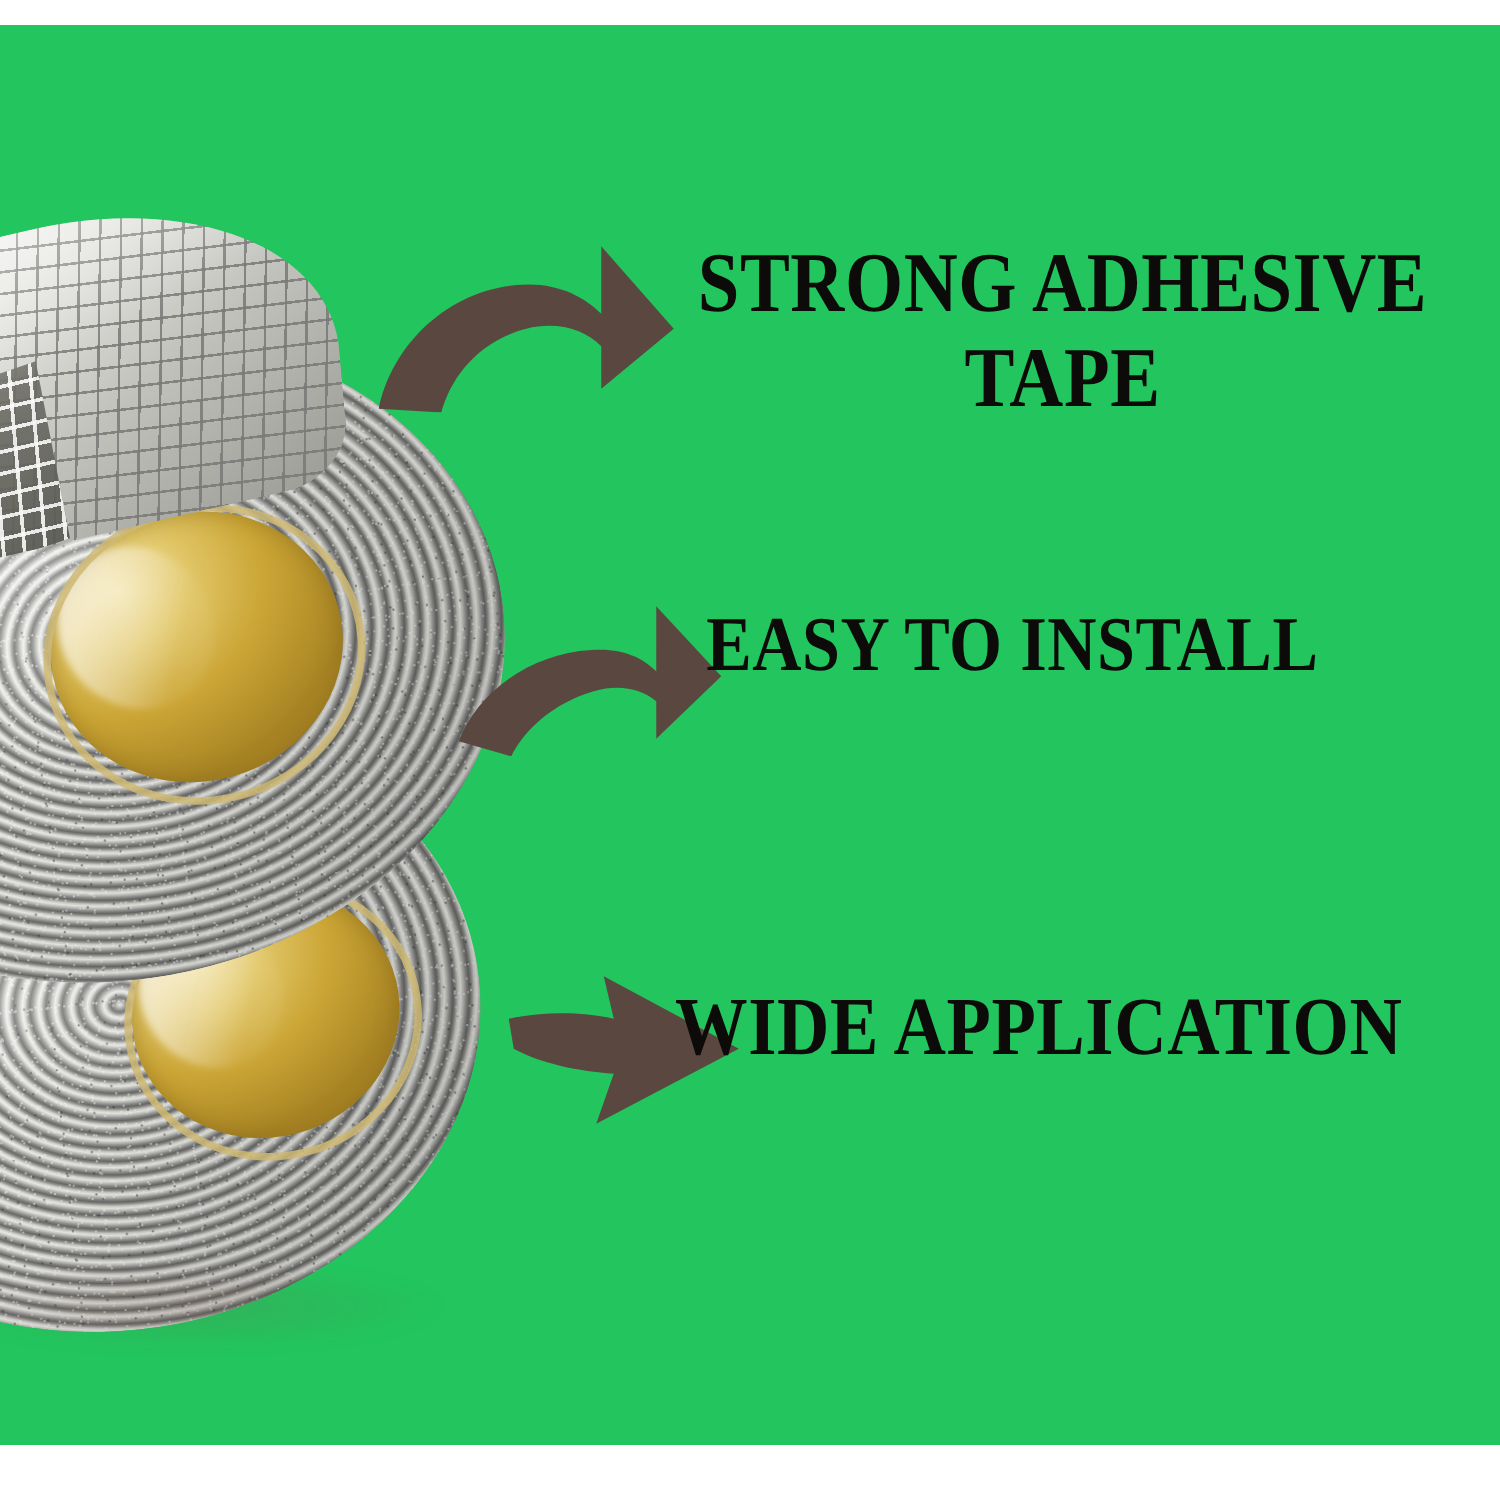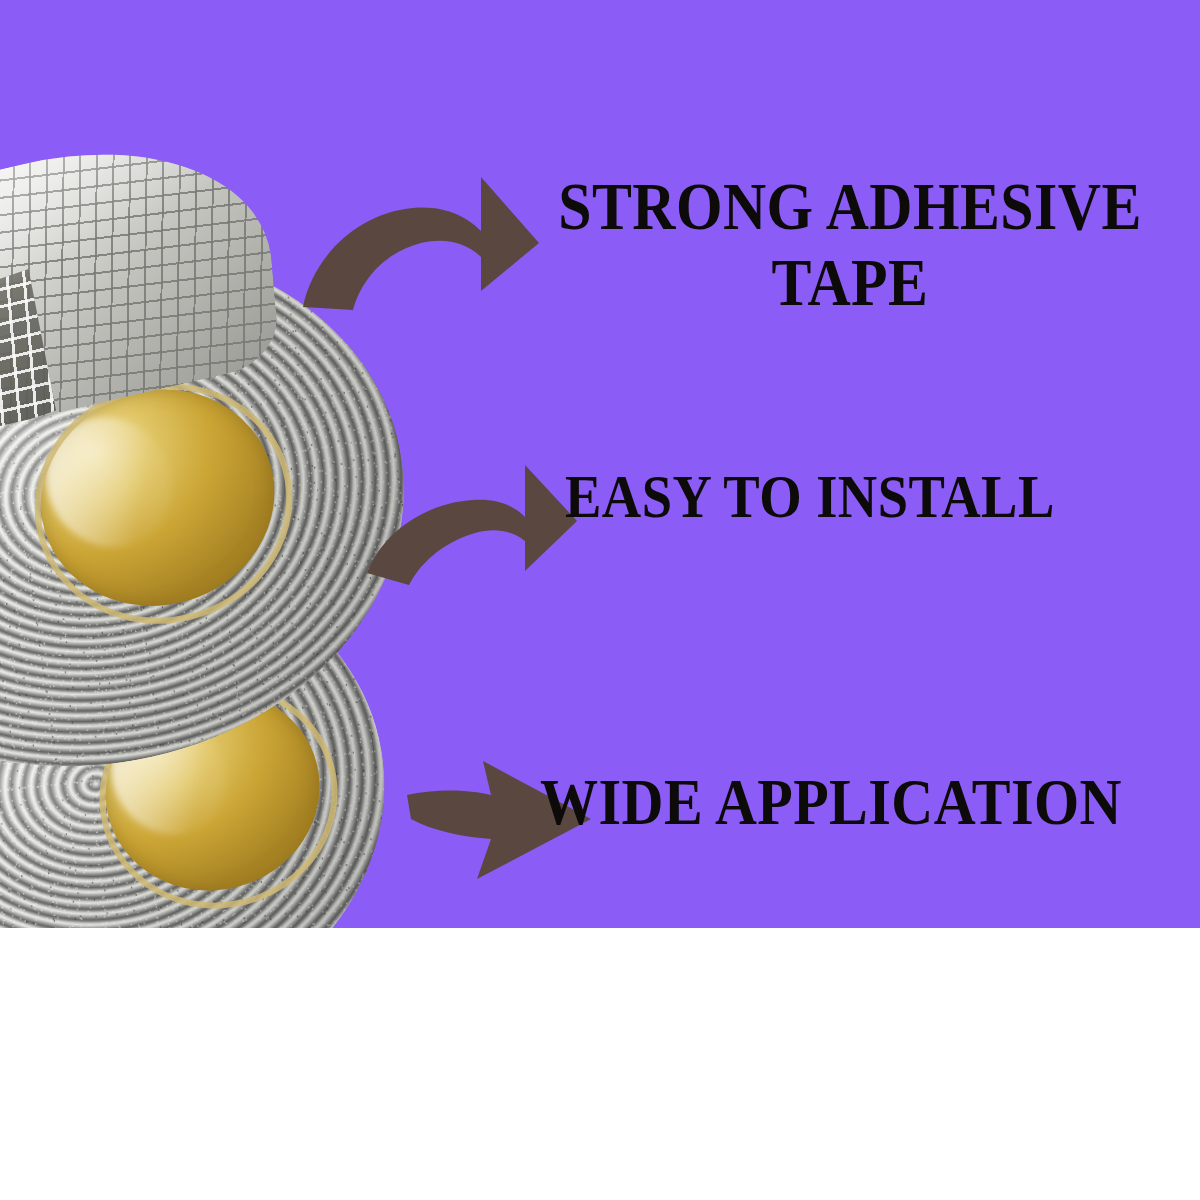--- a/index.html
+++ b/index.html
@@ -11,10 +11,11 @@
   #poster {
     position: relative;
     width: 1200px;
-    height: 928px;
-    overflow: hidden;
-    background: #8b5cf6;
+    height: 1136px;
+    overflow: hidden;
+    background: #22c55e;
     font-family: "Liberation Serif", "DejaVu Serif", serif;
+    margin-top: 20px;
   }
 
   

